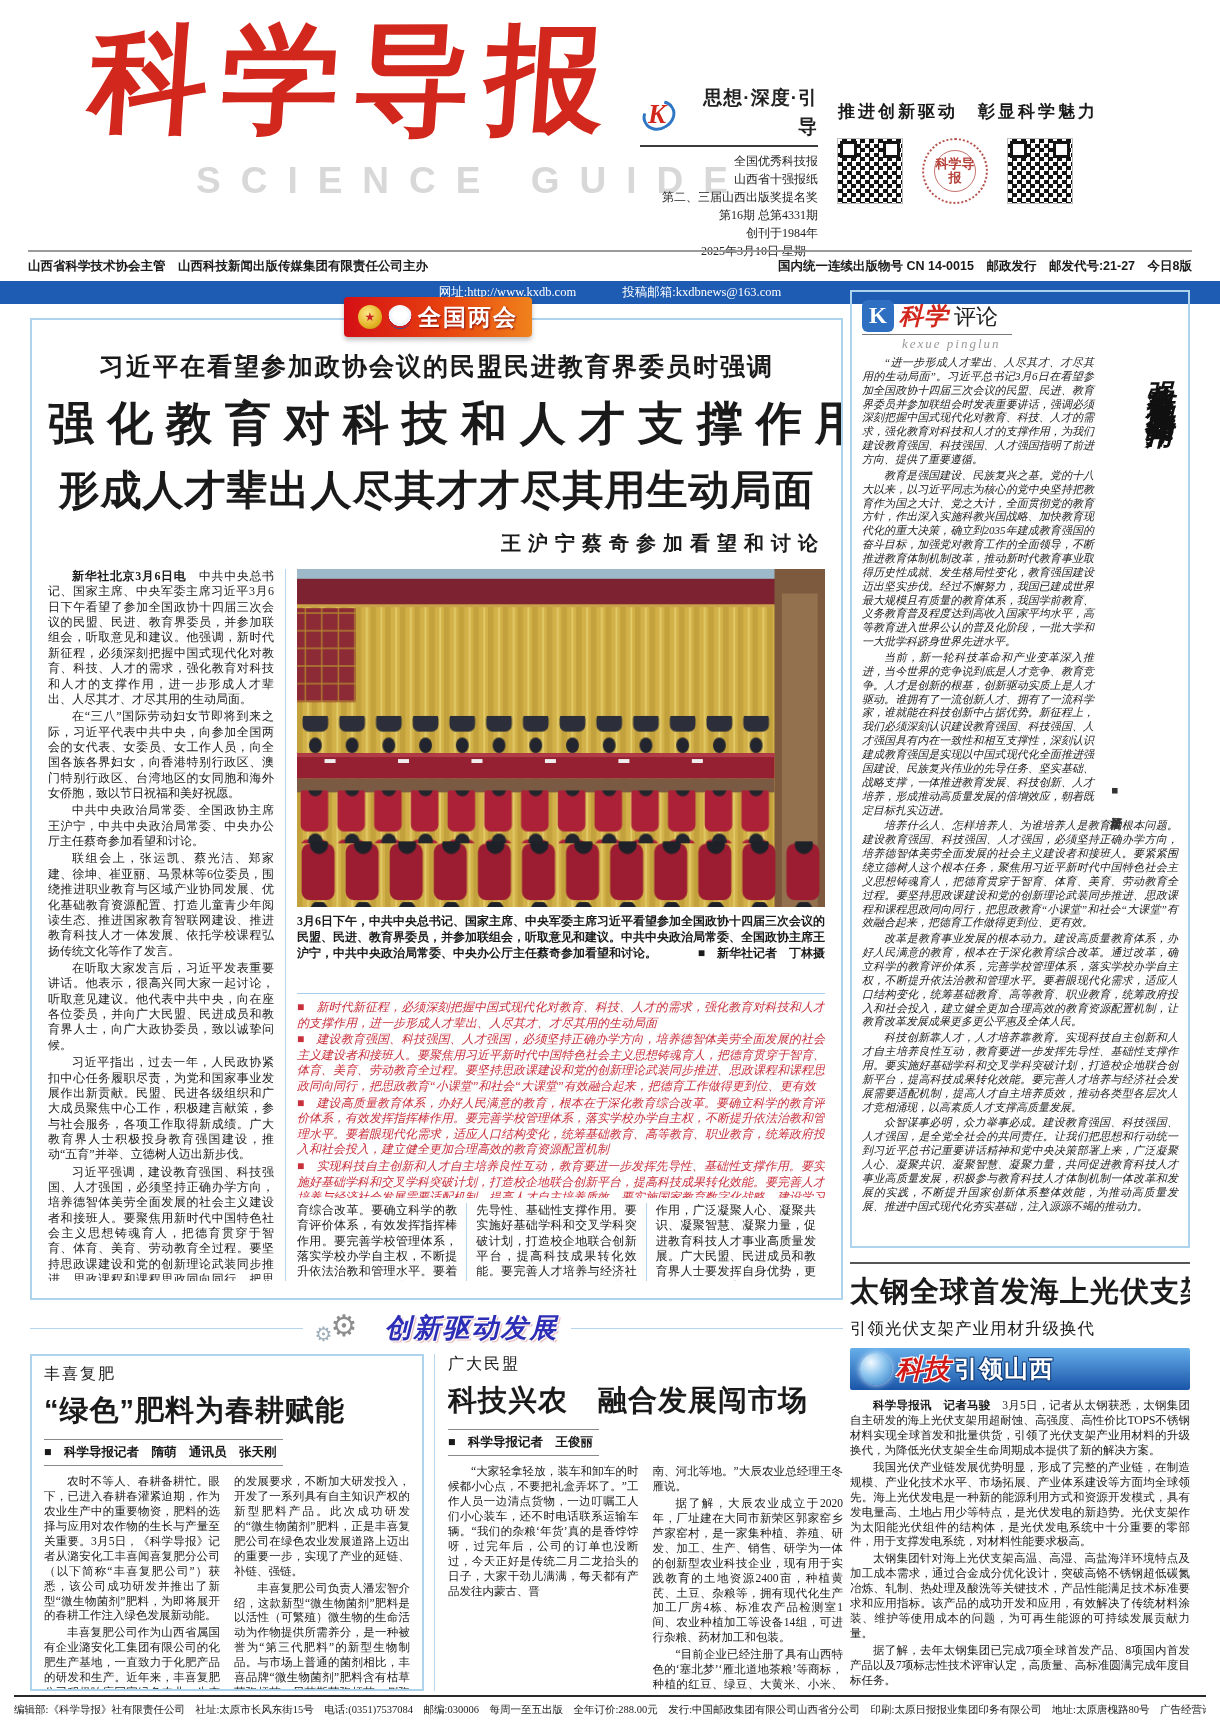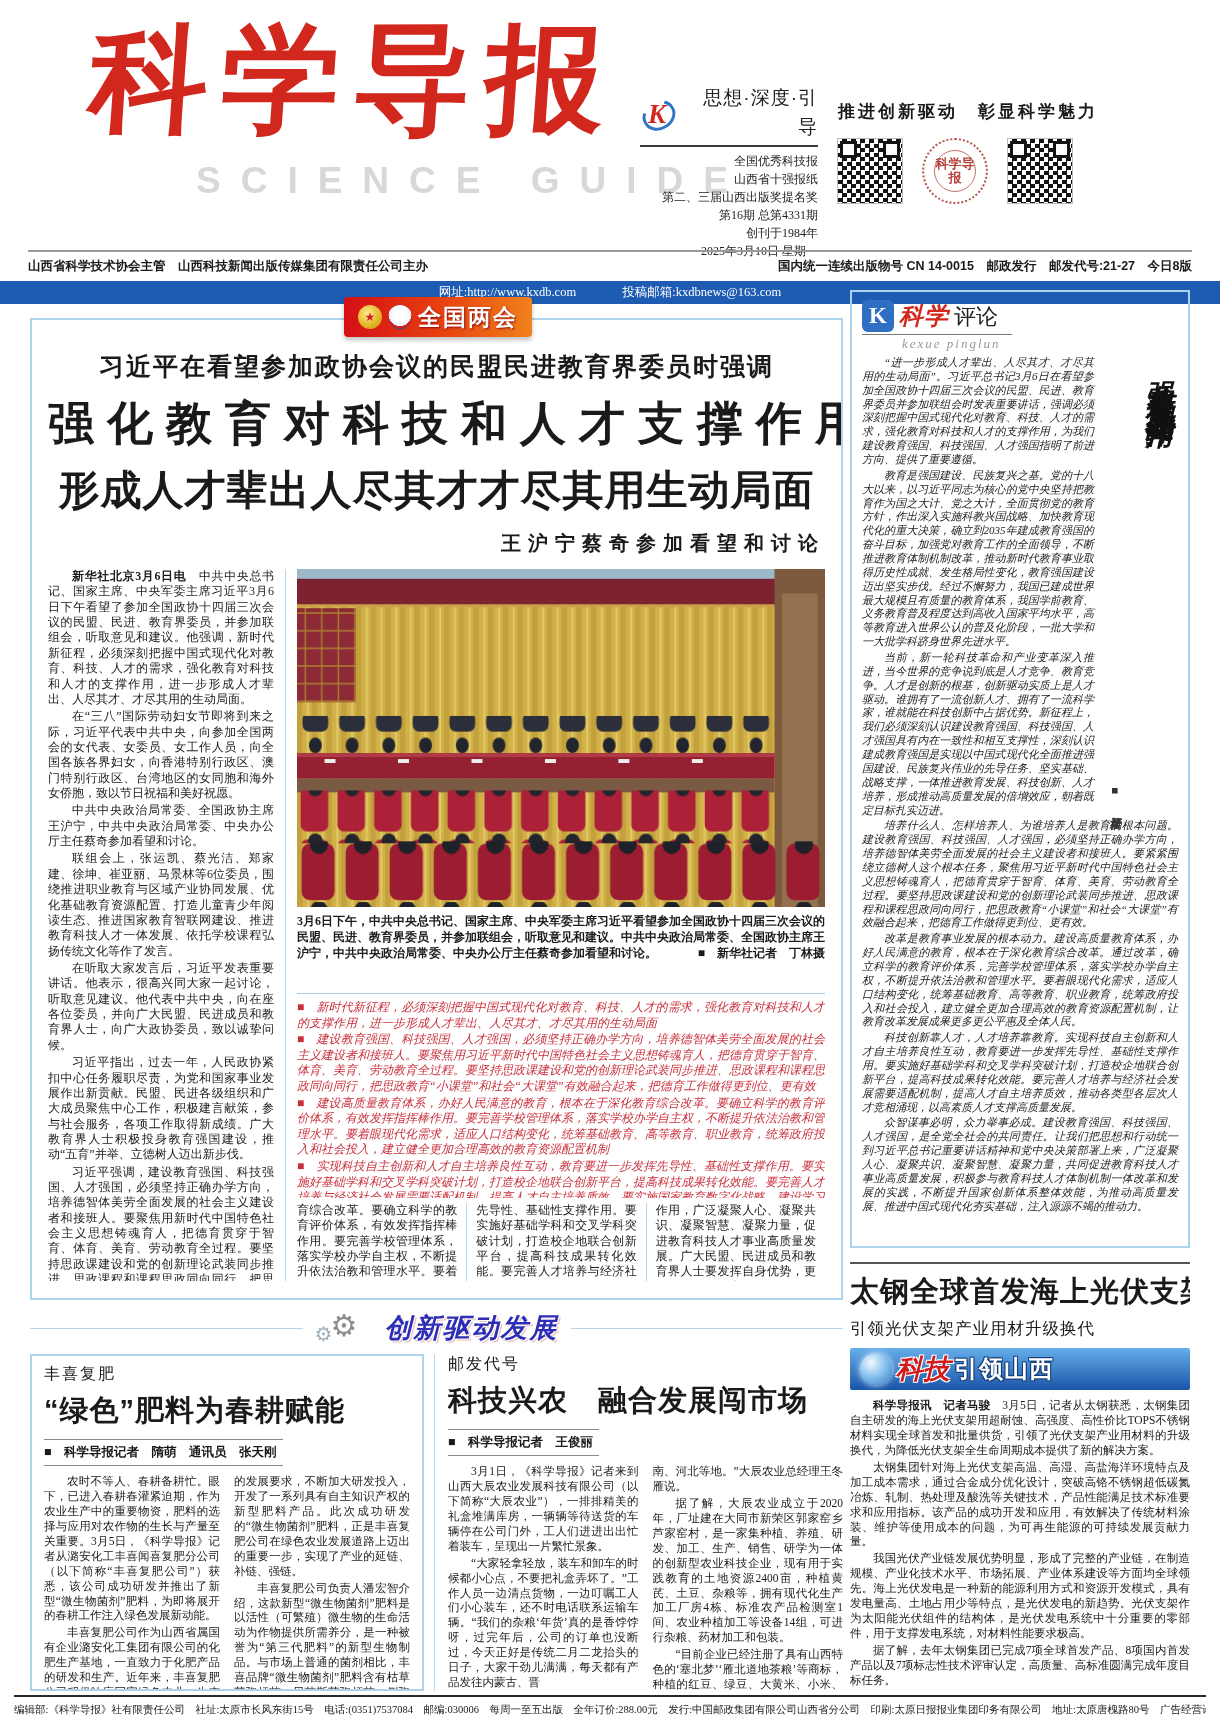--- a/index.html
+++ b/index.html
@@ -22,7 +22,7 @@
   .klogo::before{content:"";position:absolute;left:2px;top:5px;width:28px;height:23px;border:3px solid #2f77c5;
                  border-radius:50%;border-top-color:transparent;transform:rotate(-30deg);}
   .klogo span{position:absolute;left:8px;top:-2px;font-size:27px;font-weight:900;font-style:italic;color:#d2271d;}
-  .brand-slogan{font-size:19px;font-weight:normal;letter-spacing:1px;}
+  .brand-slogan{font-size:19px;font-weight:bold;letter-spacing:1px;}
   .qrblock{left:838px;top:100px;width:330px;}
   .qr-slogan{font-size:17px;font-weight:bold;letter-spacing:3px;}
   .qr-row{display:flex;gap:20px;margin-top:15px;align-items:center;}

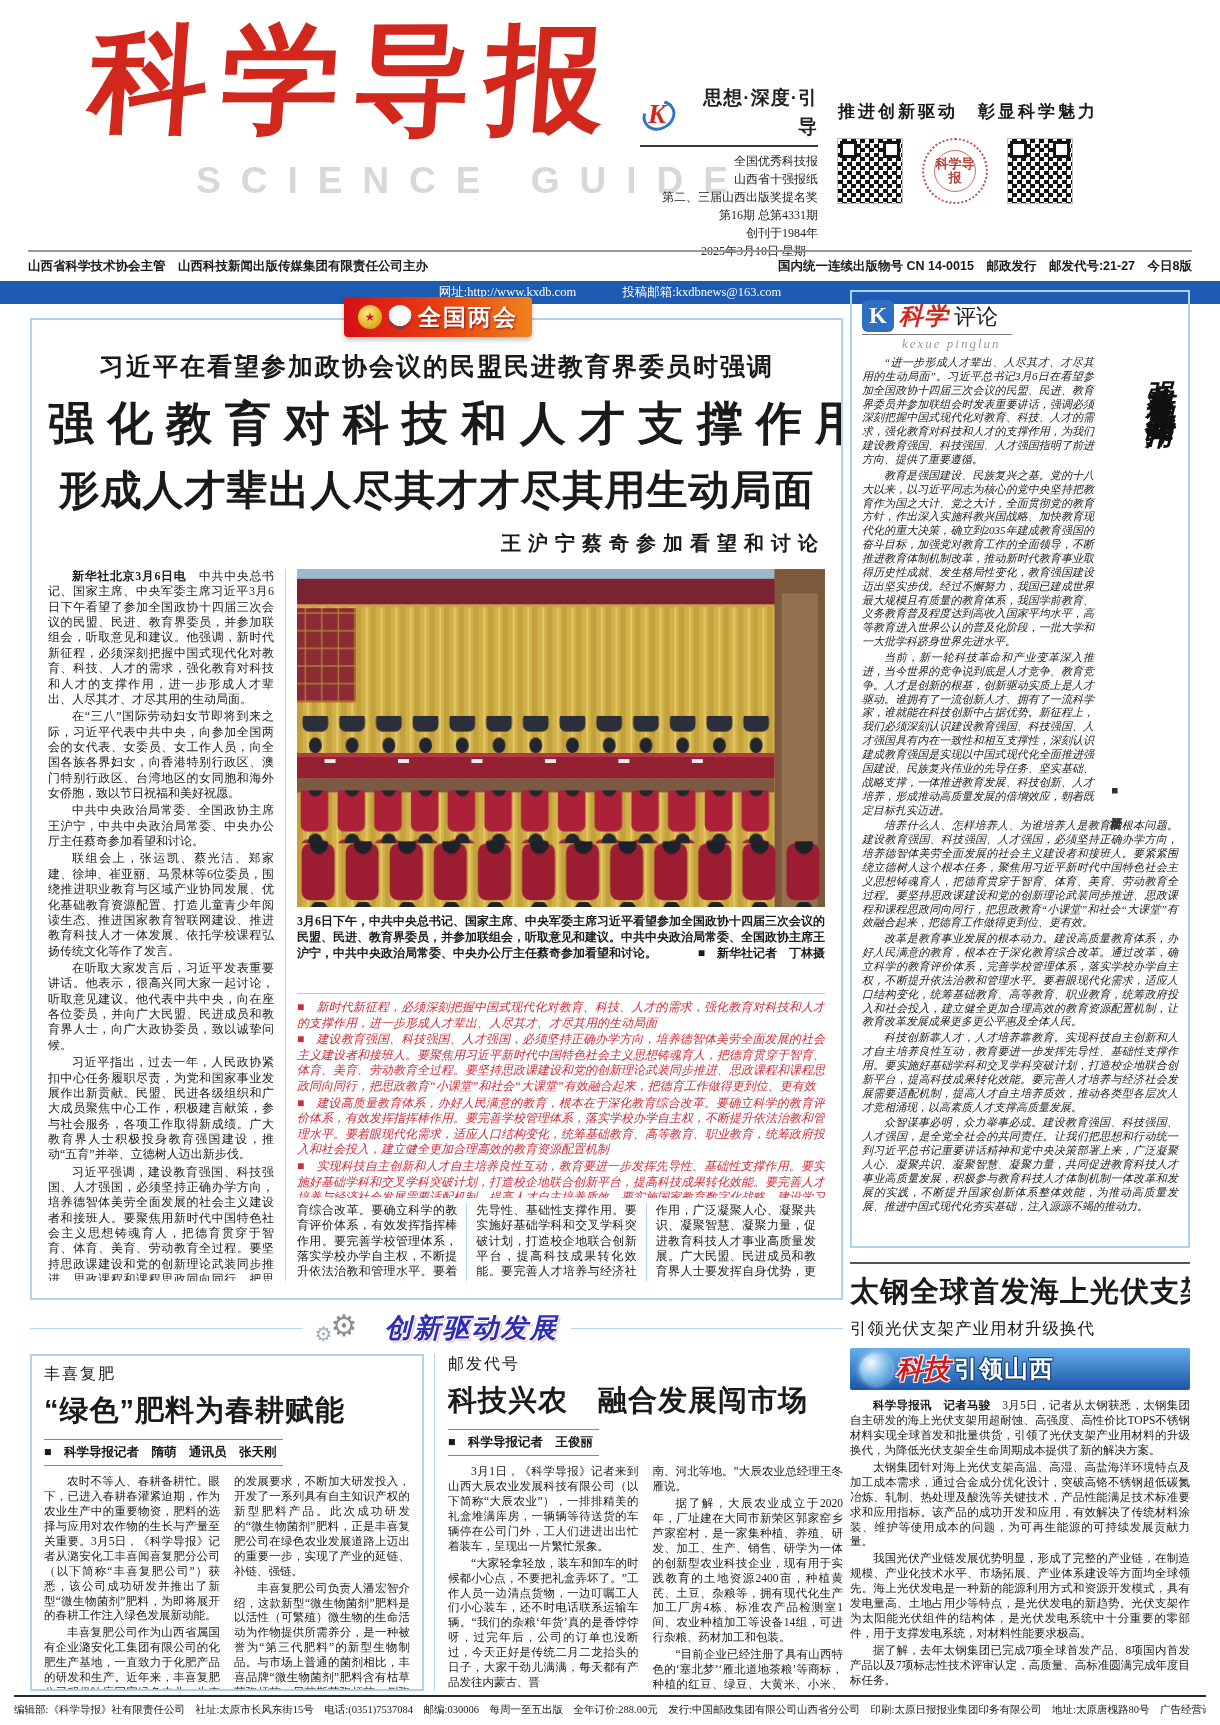--- a/index.html
+++ b/index.html
@@ -305,7 +305,7 @@
   <div class="abs divider-v"></div>
 
   <div class="abs agri-block">
-    <div class="art-kicker">邮发代号</div>
+    <div class="art-kicker">广大民盟</div>
     <div class="art-h hei">科技兴农　融合发展闯市场</div>
     <div class="byline hei">■　科学导报记者　王俊丽</div>
     <div class="art-cols">

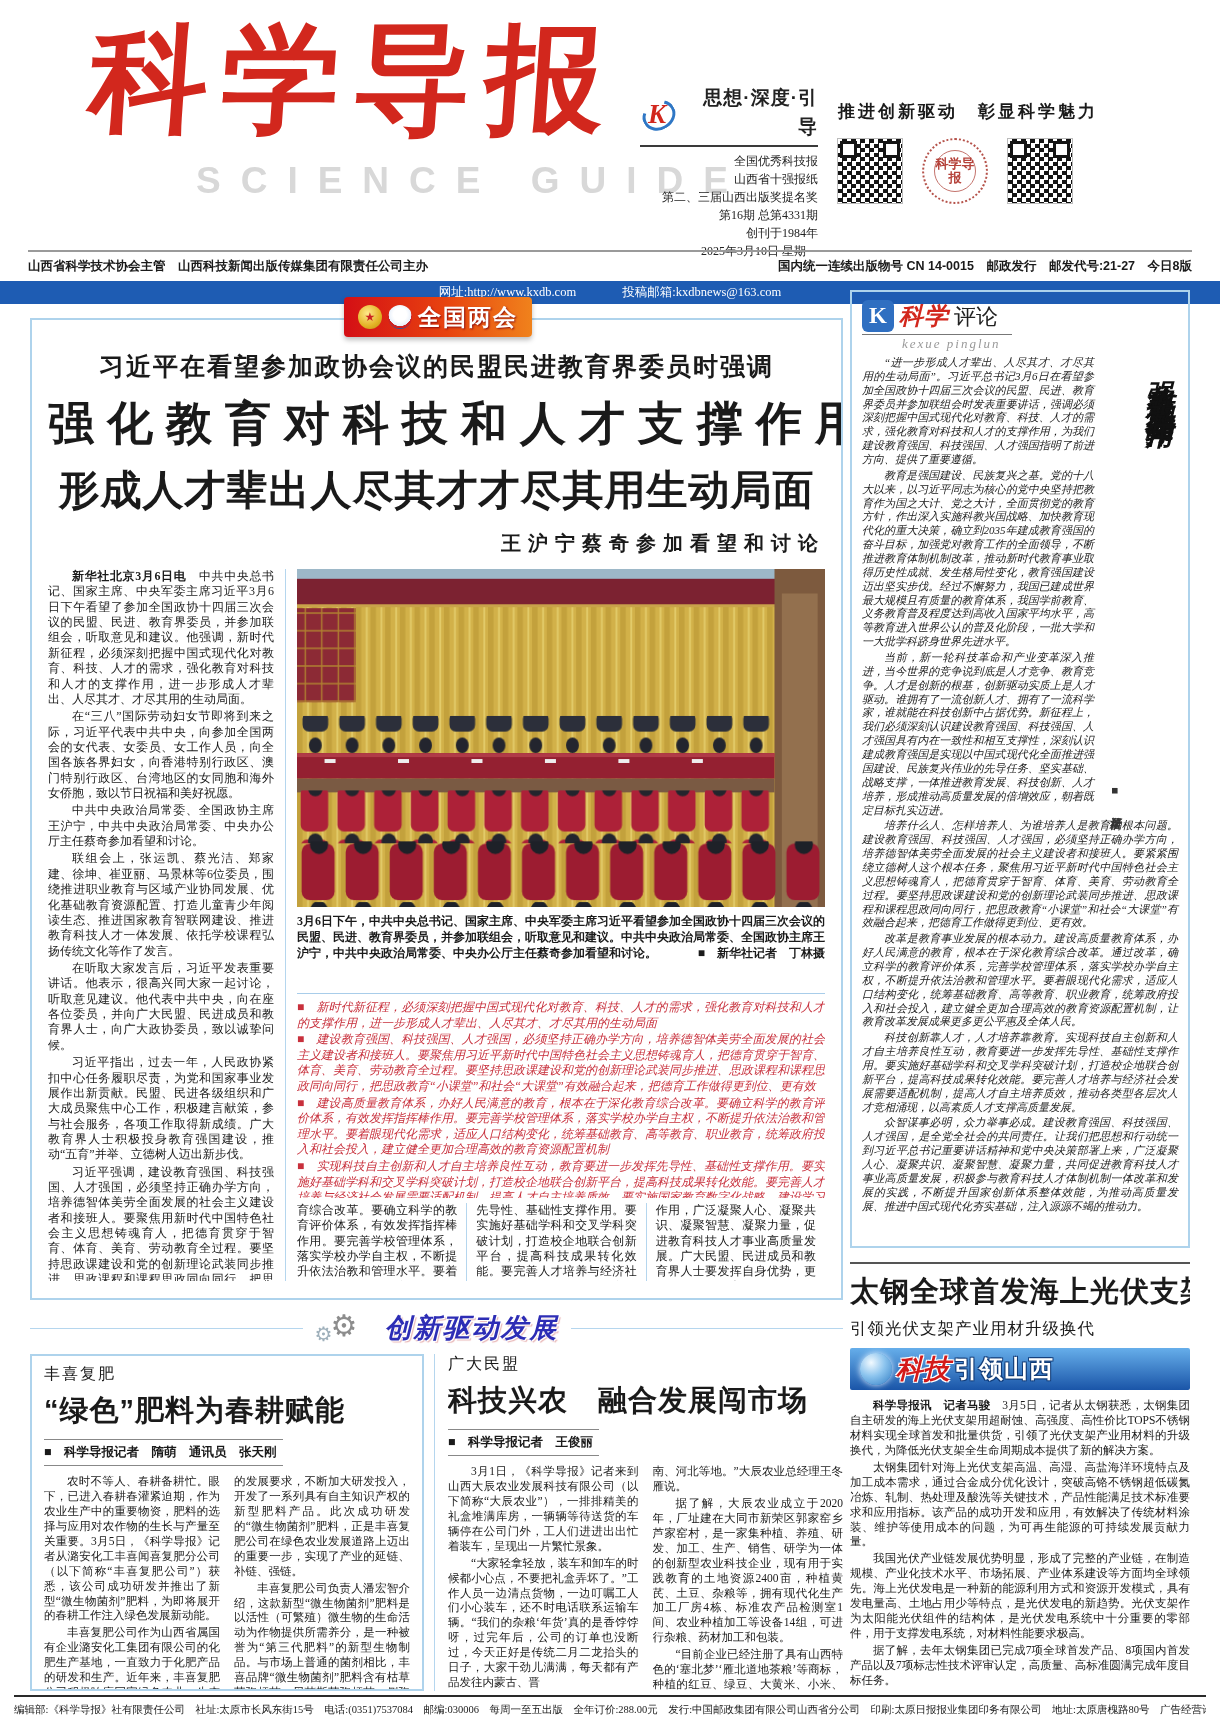--- a/index.html
+++ b/index.html
@@ -310,7 +310,6 @@
     <div class="byline hei">■　科学导报记者　王俊丽</div>
     <div class="art-cols">
       <div class="c">
-        <p>3月1日，《科学导报》记者来到山西大辰农业发展科技有限公司（以下简称“大辰农业”），一排排精美的礼盒堆满库房，一辆辆等待送货的车辆停在公司门外，工人们进进出出忙着装车，呈现出一片繁忙景象。</p>
         <p>“大家轻拿轻放，装车和卸车的时候都小心点，不要把礼盒弄坏了。”工作人员一边清点货物，一边叮嘱工人们小心装车，还不时电话联系运输车辆。“我们的杂粮‘年货’真的是香饽饽呀，过完年后，公司的订单也没断过，今天正好是传统二月二龙抬头的日子，大家干劲儿满满，每天都有产品发往内蒙古、晋</p>
       </div>
       <div class="c">

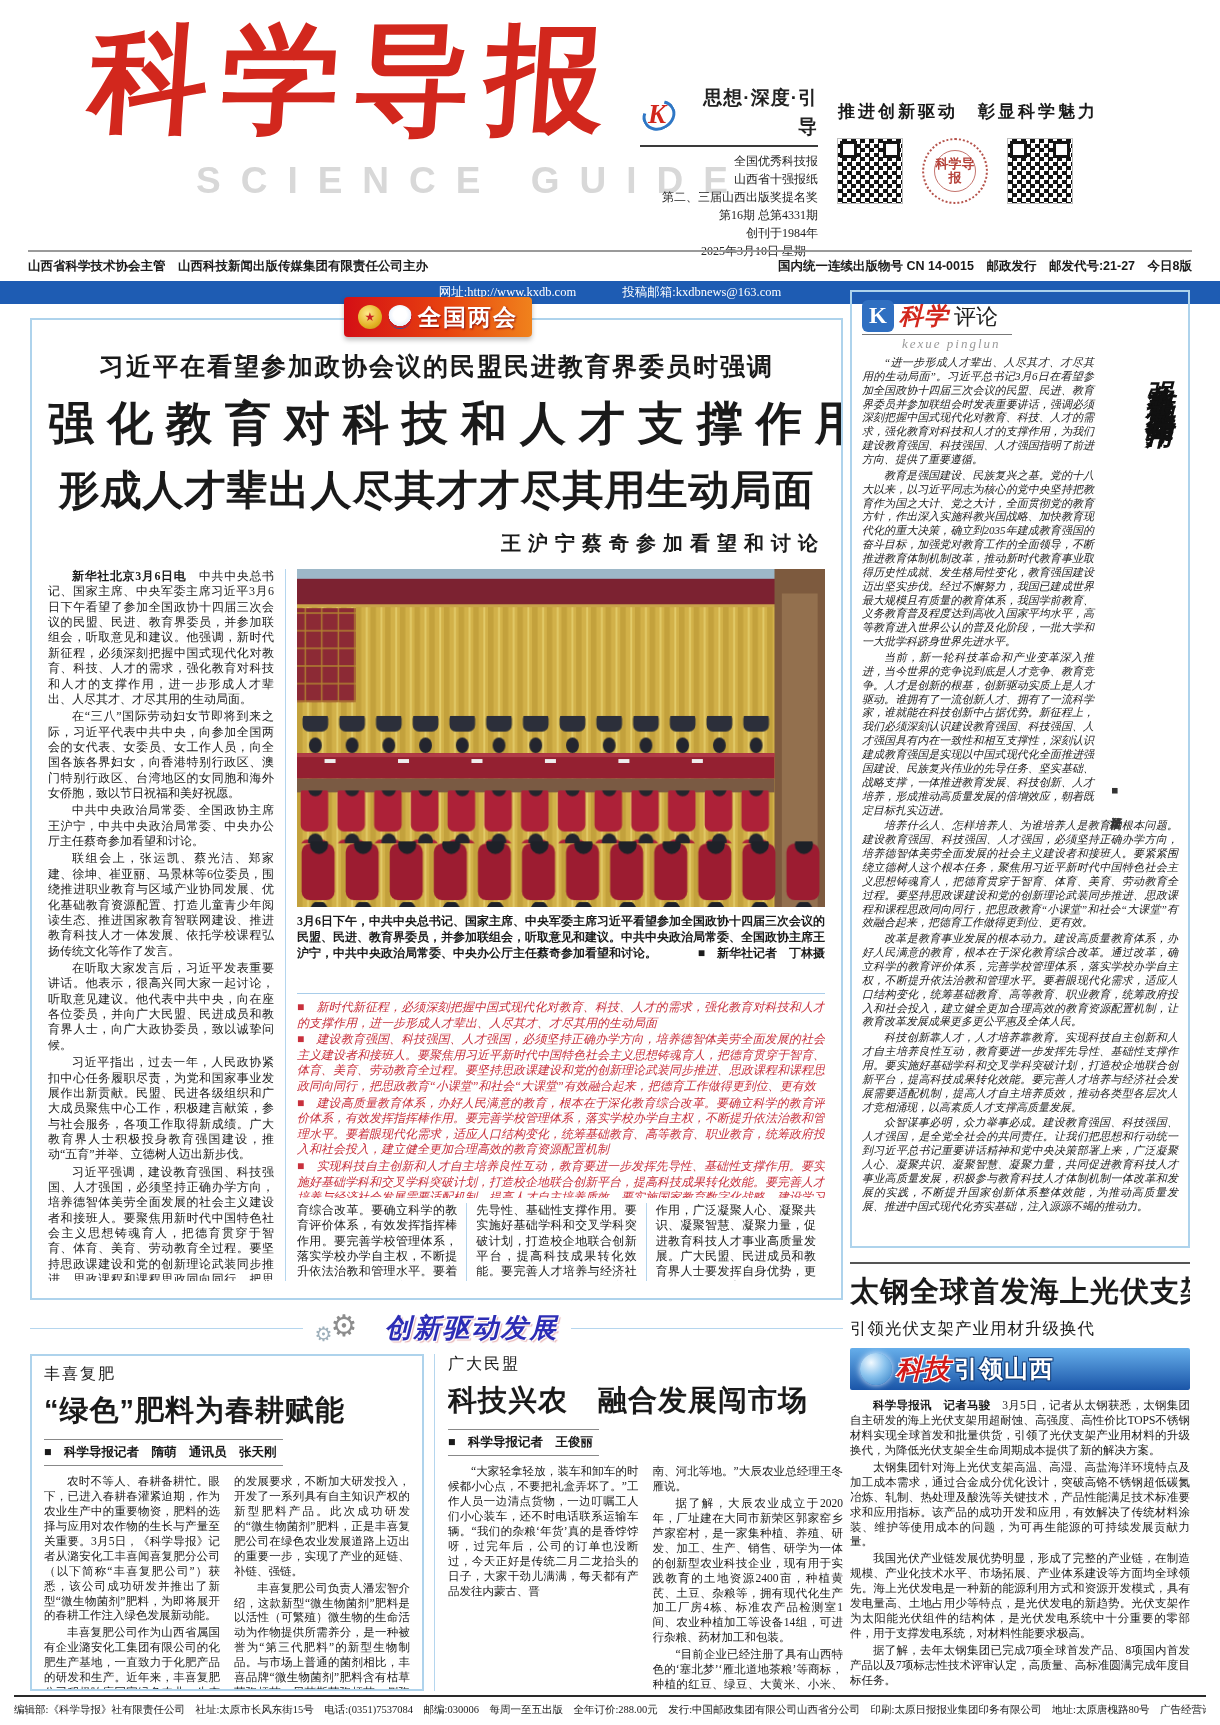--- a/index.html
+++ b/index.html
@@ -358,8 +358,8 @@
     </div>
     <div class="steel-text">
       <p><b class="leadin">科学导报讯　记者马骏</b><span>　3月5日，记者从太钢获悉，太钢集团自主研发的海上光伏支架用超耐蚀、高强度、高性价比TOPS不锈钢材料实现全球首发和批量供货，引领了光伏支架产业用材料的升级换代，为降低光伏支架全生命周期成本提供了新的解决方案。</span></p>
+      <p>我国光伏产业链发展优势明显，形成了完整的产业链，在制造规模、产业化技术水平、市场拓展、产业体系建设等方面均全球领先。海上光伏发电是一种新的能源利用方式和资源开发模式，具有发电量高、土地占用少等特点，是光伏发电的新趋势。光伏支架作为太阳能光伏组件的结构体，是光伏发电系统中十分重要的零部件，用于支撑发电系统，对材料性能要求极高。</p>
       <p>太钢集团针对海上光伏支架高温、高湿、高盐海洋环境特点及加工成本需求，通过合金成分优化设计，突破高铬不锈钢超低碳氮冶炼、轧制、热处理及酸洗等关键技术，产品性能满足技术标准要求和应用指标。该产品的成功开发和应用，有效解决了传统材料涂装、维护等使用成本的问题，为可再生能源的可持续发展贡献力量。</p>
-      <p>我国光伏产业链发展优势明显，形成了完整的产业链，在制造规模、产业化技术水平、市场拓展、产业体系建设等方面均全球领先。海上光伏发电是一种新的能源利用方式和资源开发模式，具有发电量高、土地占用少等特点，是光伏发电的新趋势。光伏支架作为太阳能光伏组件的结构体，是光伏发电系统中十分重要的零部件，用于支撑发电系统，对材料性能要求极高。</p>
       <p>据了解，去年太钢集团已完成7项全球首发产品、8项国内首发产品以及7项标志性技术评审认定，高质量、高标准圆满完成年度目标任务。</p>
     </div>
   </div>

